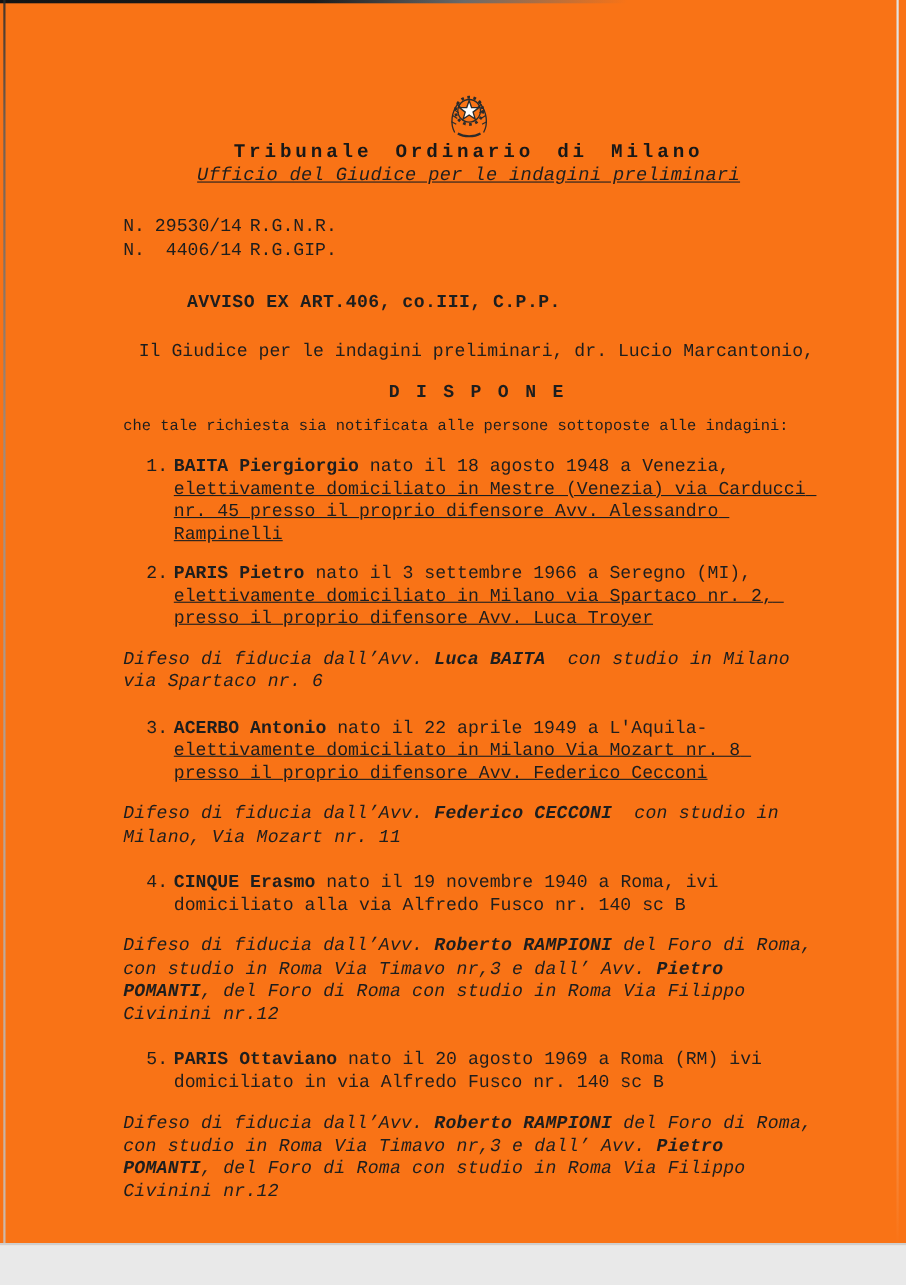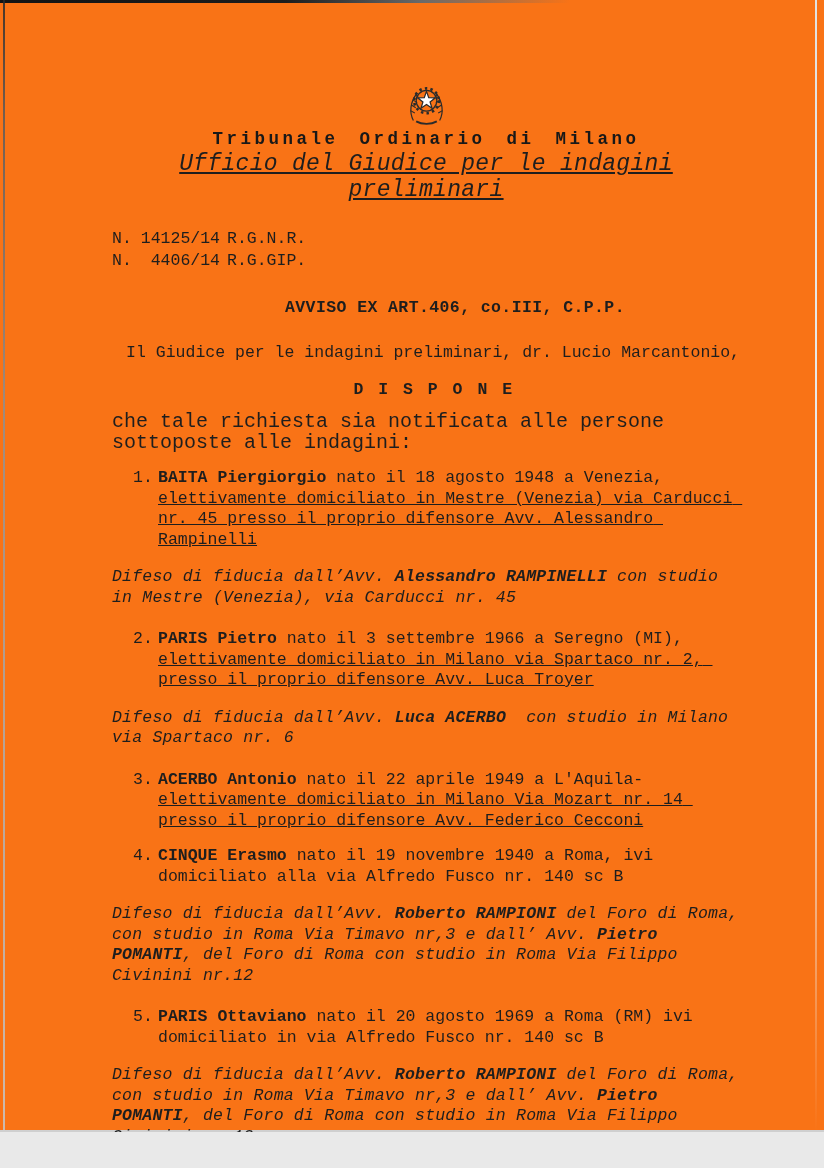--- a/index.html
+++ b/index.html
@@ -26,7 +26,7 @@
   header{ text-align:center; padding-top:82px;}
   .emblem{display:block;margin:0 auto 2px auto;}
   .court-title{font-weight:bold;font-size:17.5px;letter-spacing:3.5px;word-spacing:7px;color:#181818;}
-  .court-subtitle{font-style:italic;font-size:23px;text-decoration:underline;margin-top:2px;letter-spacing:.3px;}
+  .court-subtitle{font-style:italic;font-size:17px;text-decoration:underline;margin-top:2px;letter-spacing:.3px;}
 
   .refs{margin-top:25px;font-size:16.5px;line-height:21.5px;}
   .ref-label{display:inline-block;width:22px;}

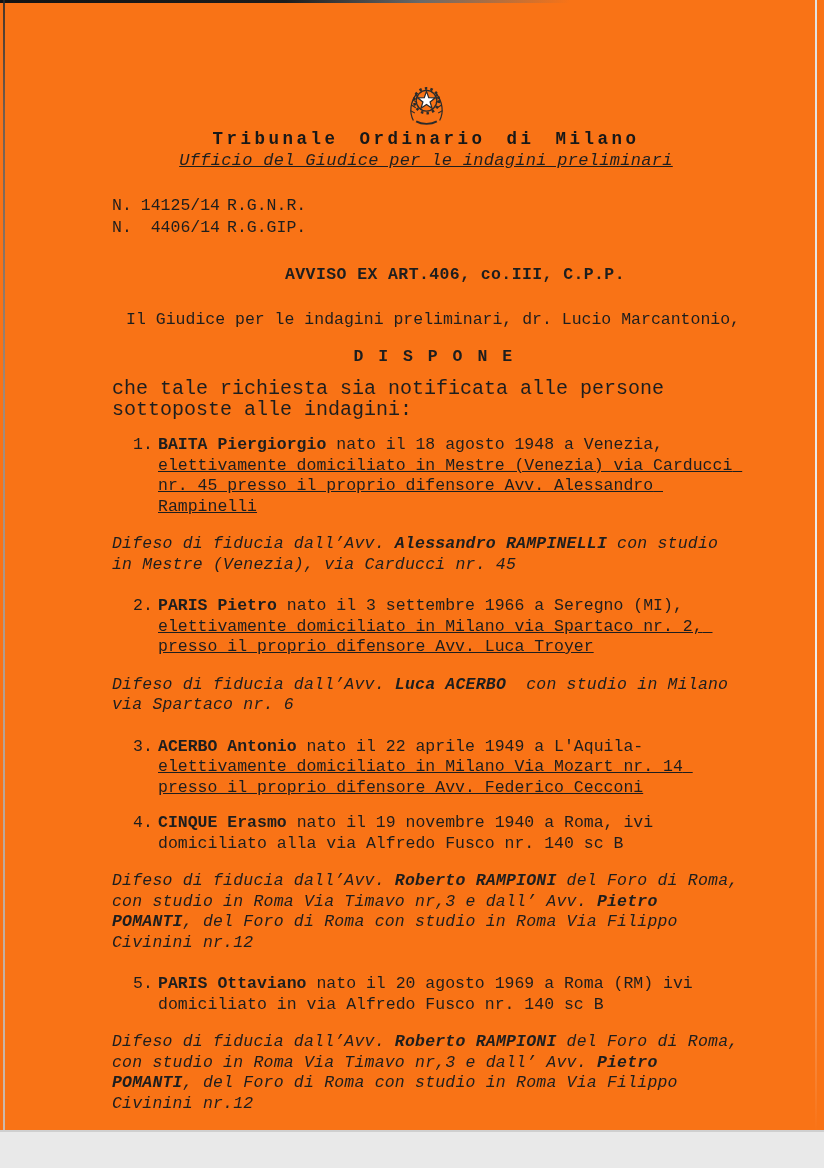--- a/index.html
+++ b/index.html
@@ -74,7 +74,7 @@
     </header>
 
     <section class="refs" id="case-numbers">
-        <div><span class="ref-label">N.</span><span class="ref-num">14125/14</span><span class="ref-reg">R.G.N.R.</span></div>
+        <div><span class="ref-label">N.</span><span class="ref-num">29530/14</span><span class="ref-reg">R.G.N.R.</span></div>
         <div><span class="ref-label">N.</span><span class="ref-num">4406/14</span><span class="ref-reg">R.G.GIP.</span></div>
       </section>
 

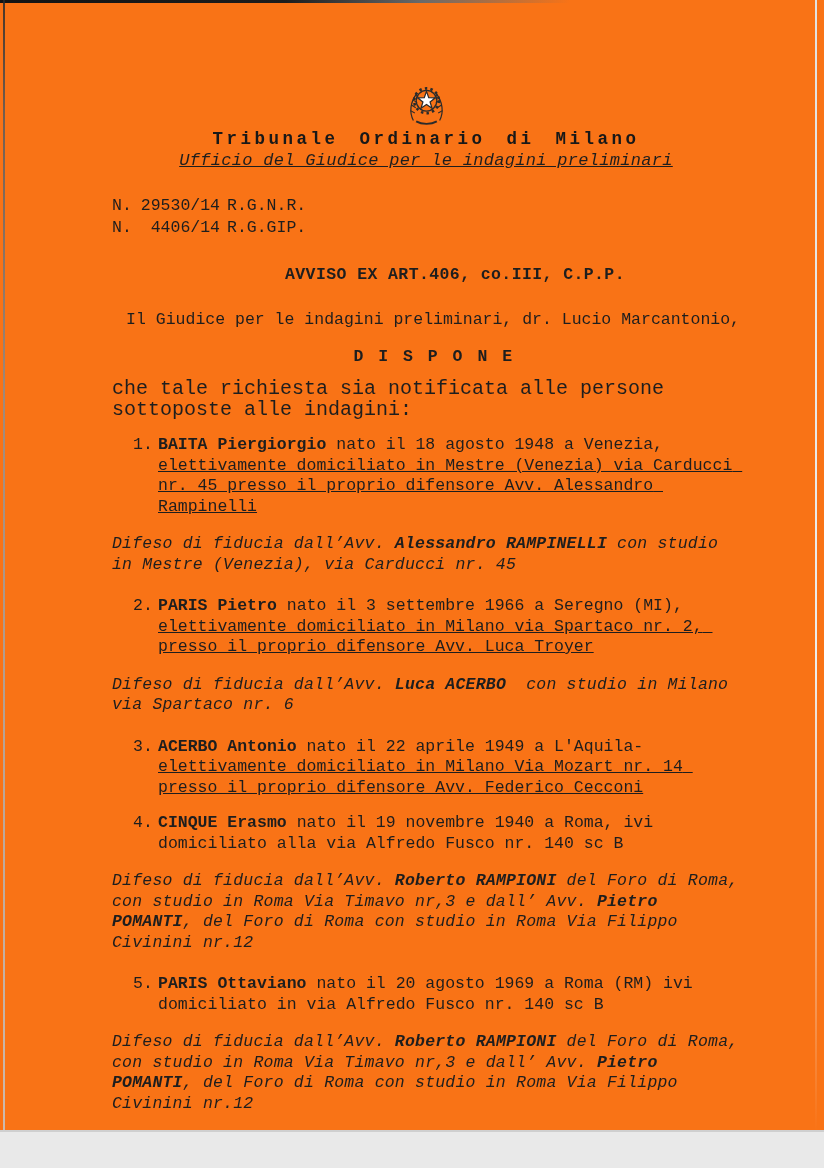--- a/index.html
+++ b/index.html
@@ -32,7 +32,7 @@
   .ref-label{display:inline-block;width:22px;}
   .ref-num{display:inline-block;width:86px;text-align:right;margin-right:7px;}
 
-  .notice-heading{font-size:16.5px;font-weight:bold;text-align:center;margin:27px 0 0 0;padding-left:58px;letter-spacing:.4px;}
+  .notice-heading{font-size:16.5px;font-weight:bold;text-align:left;margin:27px 0 0 0;padding-left:58px;letter-spacing:.4px;}
   .judge-line{font-size:16.5px;margin:25px 0 0 0;line-height:21px;text-align:right;}
   .request-par{font-size:16.5px;margin:19px 0 0 0;line-height:22px;text-align:justify;}
   .order-heading{font-size:16.5px;font-weight:bold;text-align:center;letter-spacing:2.5px;margin:17px 0 12px 0;padding-left:16px;}

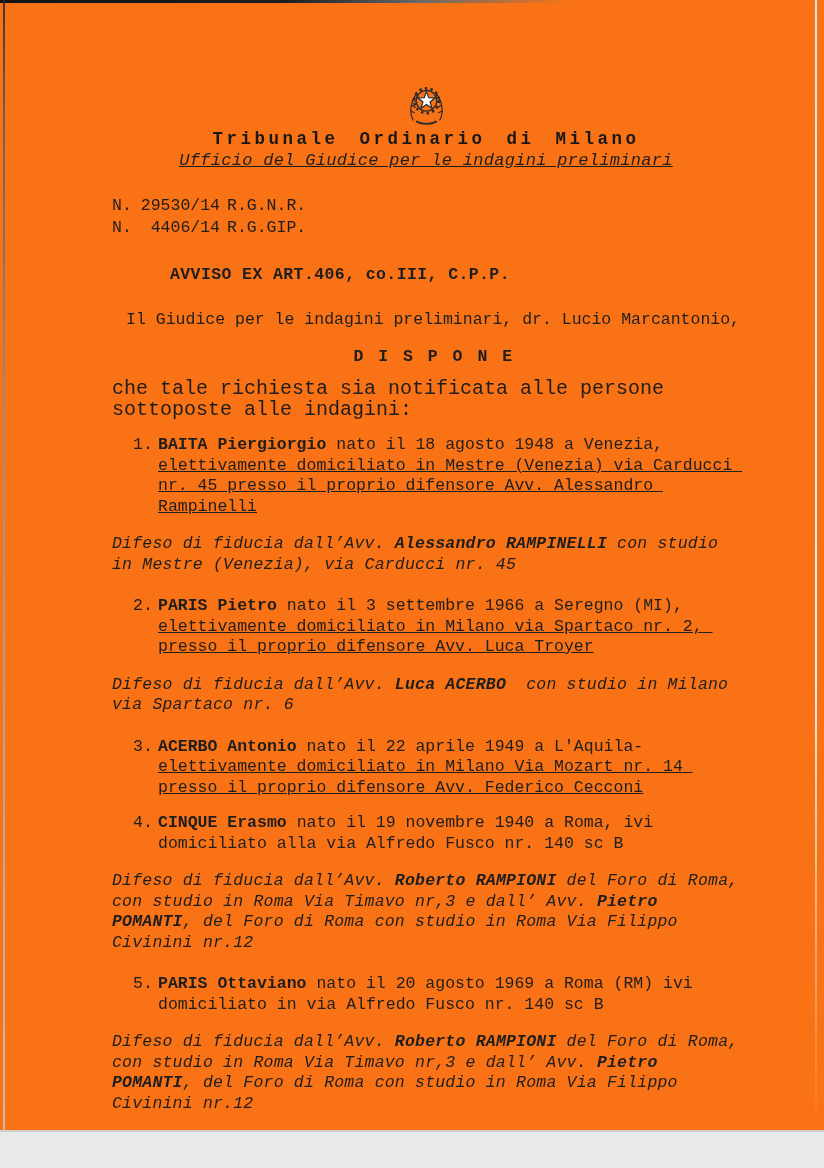--- a/index.html
+++ b/index.html
@@ -36,7 +36,7 @@
   .judge-line{font-size:16.5px;margin:25px 0 0 0;line-height:21px;text-align:right;}
   .request-par{font-size:16.5px;margin:19px 0 0 0;line-height:22px;text-align:justify;}
   .order-heading{font-size:16.5px;font-weight:bold;text-align:center;letter-spacing:2.5px;margin:17px 0 12px 0;padding-left:16px;}
-  .order-intro{font-size:20px;margin:1px 0 0 0;line-height:21px;}
+  .order-intro{font-size:14px;margin:1px 0 0 0;line-height:21px;}
 
   .suspects{margin-top:0;}
   .suspect{position:relative;margin:15px 0 0 46px;font-size:16.5px;line-height:20.5px;white-space:pre-wrap;}

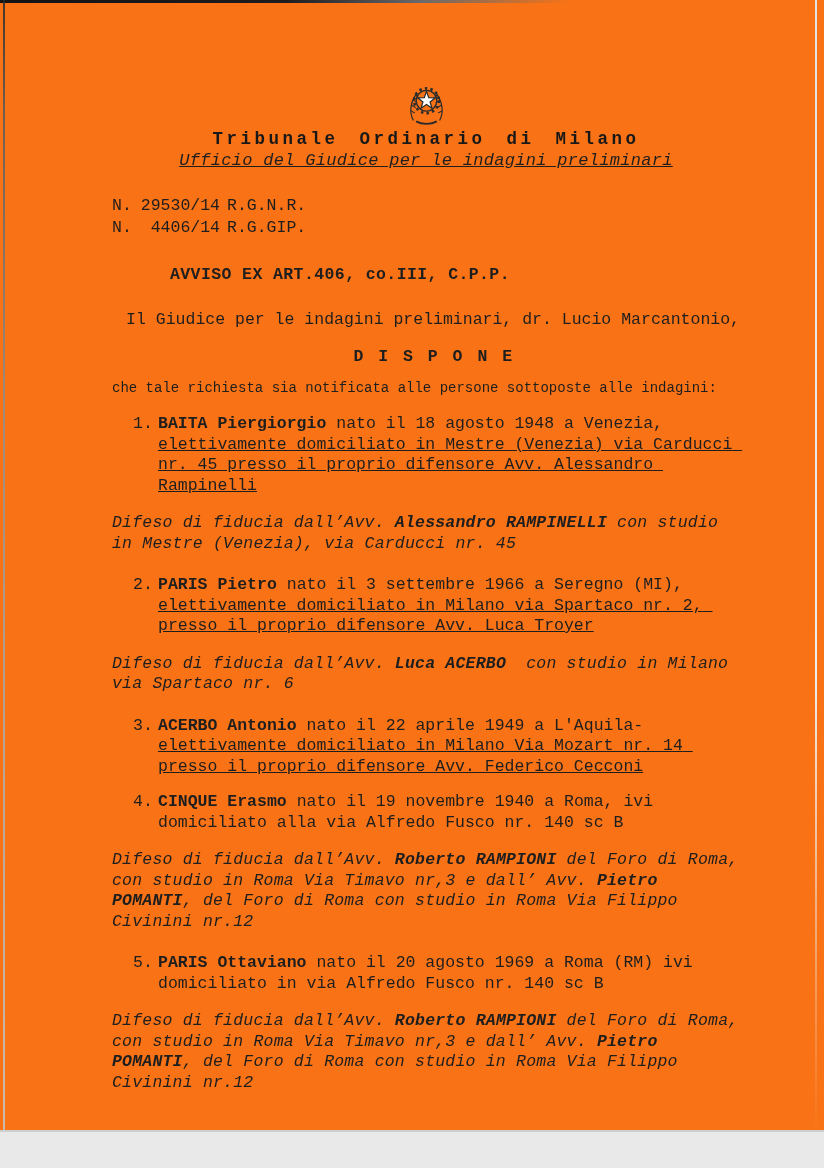--- a/index.html
+++ b/index.html
@@ -89,7 +89,6 @@
 
     <div class="suspects" id="suspects">
         <div class="suspect"><span class="num">1.</span><span class="b">BAITA Piergiorgio</span><span> nato il 18 agosto 1948 a Venezia, </span><span class="u">elettivamente domiciliato in Mestre (Venezia) via Carducci nr. 45 presso il proprio difensore Avv. Alessandro Rampinelli</span></div>
-        <p class="defense"><span>Difeso di fiducia dall’Avv. </span><span class="b">Alessandro RAMPINELLI</span><span> con studio in Mestre (Venezia), via Carducci nr. 45</span></p>
         <div class="suspect"><span class="num">2.</span><span class="b">PARIS Pietro</span><span> nato il 3 settembre 1966 a Seregno (MI), </span><span class="u">elettivamente domiciliato in Milano via Spartaco nr. 2, presso il proprio difensore Avv. Luca Troyer</span></div>
         <p class="defense"><span>Difeso di fiducia dall’Avv. </span><span class="b">Luca ACERBO</span><span>  con studio in Milano via Spartaco nr. 6</span></p>
         <div class="suspect"><span class="num">3.</span><span class="b">ACERBO Antonio</span><span> nato il 22 aprile 1949 a L'Aquila- </span><span class="u">elettivamente domiciliato in Milano Via Mozart nr. 14 presso il proprio difensore Avv. Federico Cecconi</span></div>

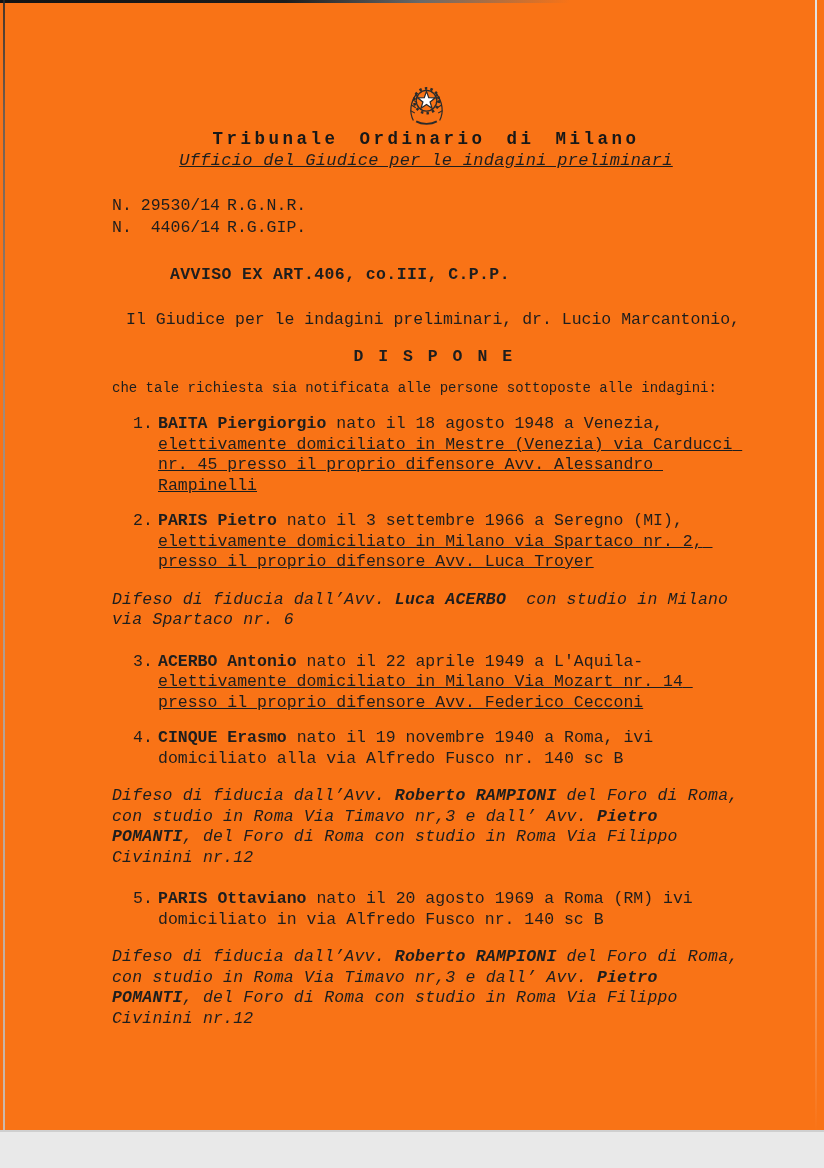--- a/index.html
+++ b/index.html
@@ -90,7 +90,7 @@
     <div class="suspects" id="suspects">
         <div class="suspect"><span class="num">1.</span><span class="b">BAITA Piergiorgio</span><span> nato il 18 agosto 1948 a Venezia, </span><span class="u">elettivamente domiciliato in Mestre (Venezia) via Carducci nr. 45 presso il proprio difensore Avv. Alessandro Rampinelli</span></div>
         <div class="suspect"><span class="num">2.</span><span class="b">PARIS Pietro</span><span> nato il 3 settembre 1966 a Seregno (MI), </span><span class="u">elettivamente domiciliato in Milano via Spartaco nr. 2, presso il proprio difensore Avv. Luca Troyer</span></div>
-        <p class="defense"><span>Difeso di fiducia dall’Avv. </span><span class="b">Luca ACERBO</span><span>  con studio in Milano via Spartaco nr. 6</span></p>
+        <p class="defense"><span>Difeso di fiducia dall’Avv. </span><span class="b">Luca BAITA</span><span>  con studio in Milano via Spartaco nr. 6</span></p>
         <div class="suspect"><span class="num">3.</span><span class="b">ACERBO Antonio</span><span> nato il 22 aprile 1949 a L'Aquila- </span><span class="u">elettivamente domiciliato in Milano Via Mozart nr. 14 presso il proprio difensore Avv. Federico Cecconi</span></div>
         <div class="suspect"><span class="num">4.</span><span class="b">CINQUE Erasmo</span><span> nato il 19 novembre 1940 a Roma, ivi domiciliato alla via Alfredo Fusco nr. 140 sc B</span></div>
         <p class="defense"><span>Difeso di fiducia dall’Avv. </span><span class="b">Roberto RAMPIONI</span><span> del Foro di Roma, con studio in Roma Via Timavo nr,3 e dall’ Avv. </span><span class="b">Pietro POMANTI</span><span>, del Foro di Roma con studio in Roma Via Filippo Civinini nr.12</span></p>

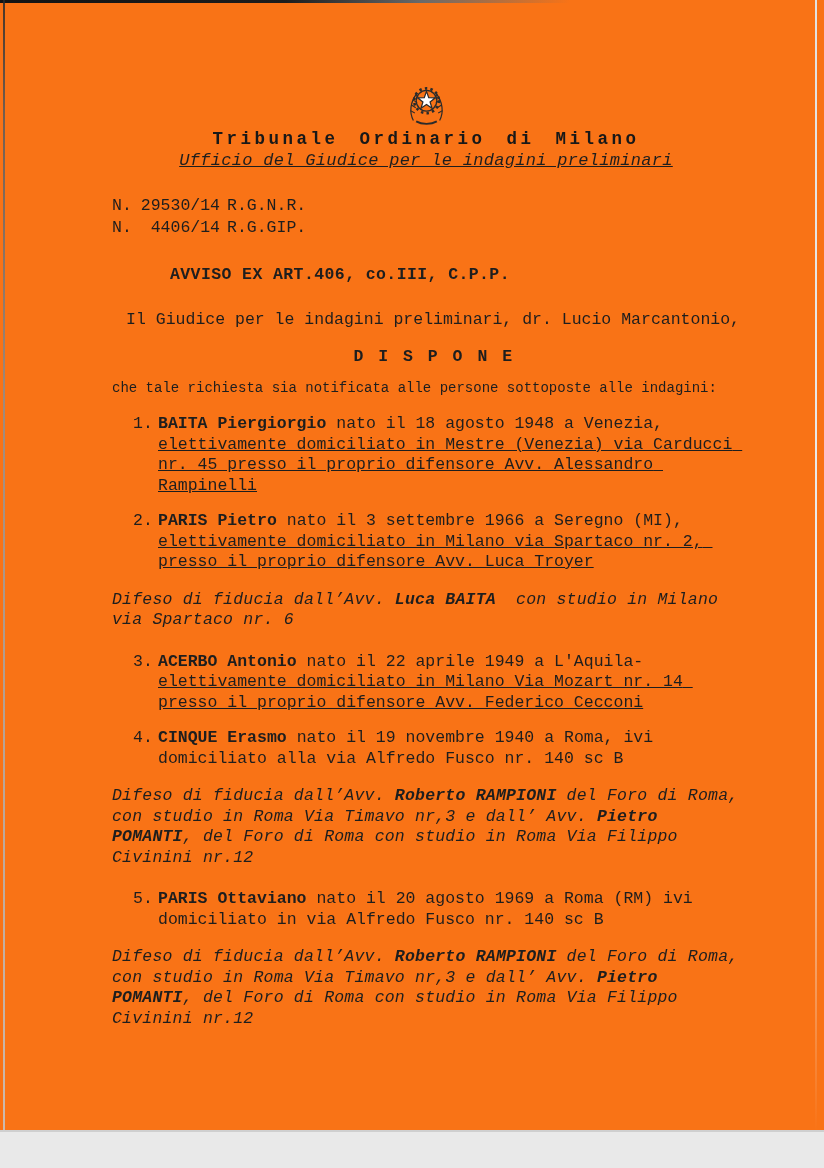--- a/index.html
+++ b/index.html
@@ -91,7 +91,7 @@
         <div class="suspect"><span class="num">1.</span><span class="b">BAITA Piergiorgio</span><span> nato il 18 agosto 1948 a Venezia, </span><span class="u">elettivamente domiciliato in Mestre (Venezia) via Carducci nr. 45 presso il proprio difensore Avv. Alessandro Rampinelli</span></div>
         <div class="suspect"><span class="num">2.</span><span class="b">PARIS Pietro</span><span> nato il 3 settembre 1966 a Seregno (MI), </span><span class="u">elettivamente domiciliato in Milano via Spartaco nr. 2, presso il proprio difensore Avv. Luca Troyer</span></div>
         <p class="defense"><span>Difeso di fiducia dall’Avv. </span><span class="b">Luca BAITA</span><span>  con studio in Milano via Spartaco nr. 6</span></p>
-        <div class="suspect"><span class="num">3.</span><span class="b">ACERBO Antonio</span><span> nato il 22 aprile 1949 a L'Aquila- </span><span class="u">elettivamente domiciliato in Milano Via Mozart nr. 14 presso il proprio difensore Avv. Federico Cecconi</span></div>
+        <div class="suspect"><span class="num">3.</span><span class="b">ACERBO Antonio</span><span> nato il 22 aprile 1949 a L'Aquila- </span><span class="u">elettivamente domiciliato in Milano Via Mozart nr. 8 presso il proprio difensore Avv. Federico Cecconi</span></div>
         <div class="suspect"><span class="num">4.</span><span class="b">CINQUE Erasmo</span><span> nato il 19 novembre 1940 a Roma, ivi domiciliato alla via Alfredo Fusco nr. 140 sc B</span></div>
         <p class="defense"><span>Difeso di fiducia dall’Avv. </span><span class="b">Roberto RAMPIONI</span><span> del Foro di Roma, con studio in Roma Via Timavo nr,3 e dall’ Avv. </span><span class="b">Pietro POMANTI</span><span>, del Foro di Roma con studio in Roma Via Filippo Civinini nr.12</span></p>
         <div class="suspect"><span class="num">5.</span><span class="b">PARIS Ottaviano</span><span> nato il 20 agosto 1969 a Roma (RM) ivi domiciliato in via Alfredo Fusco nr. 140 sc B</span></div>

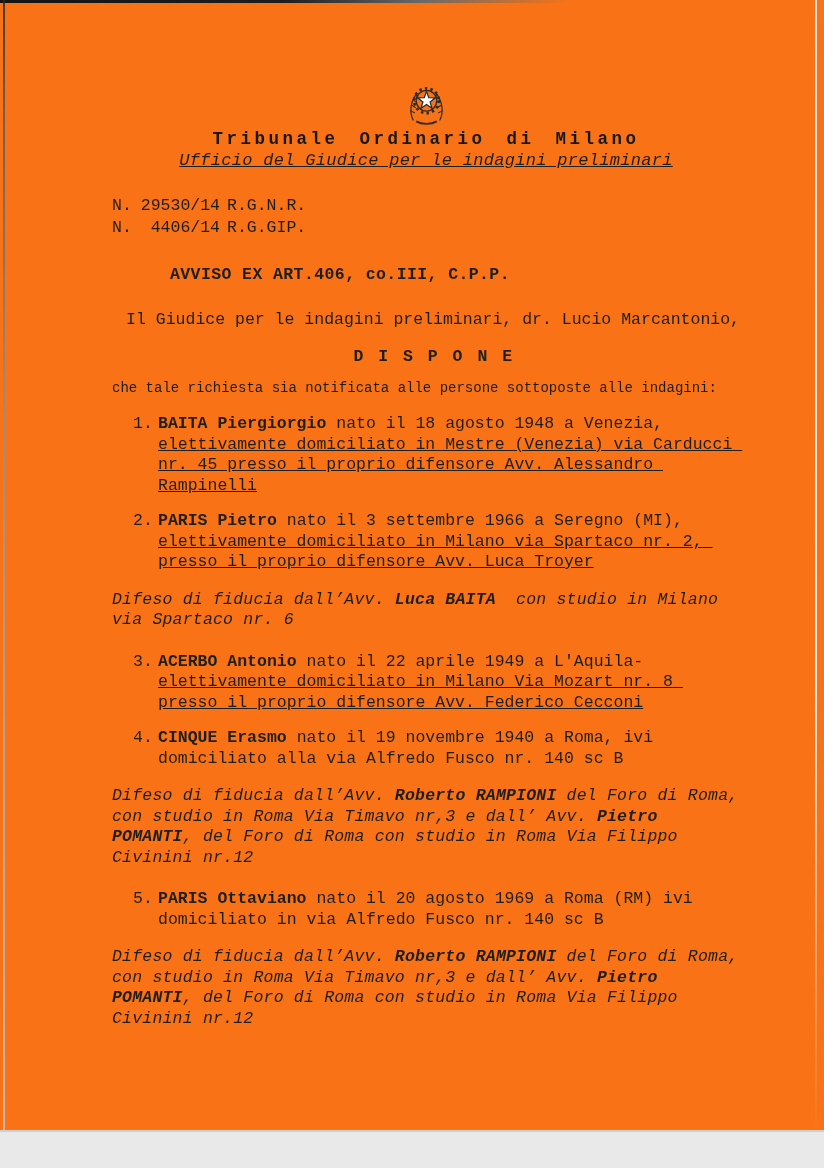--- a/index.html
+++ b/index.html
@@ -92,6 +92,7 @@
         <div class="suspect"><span class="num">2.</span><span class="b">PARIS Pietro</span><span> nato il 3 settembre 1966 a Seregno (MI), </span><span class="u">elettivamente domiciliato in Milano via Spartaco nr. 2, presso il proprio difensore Avv. Luca Troyer</span></div>
         <p class="defense"><span>Difeso di fiducia dall’Avv. </span><span class="b">Luca BAITA</span><span>  con studio in Milano via Spartaco nr. 6</span></p>
         <div class="suspect"><span class="num">3.</span><span class="b">ACERBO Antonio</span><span> nato il 22 aprile 1949 a L'Aquila- </span><span class="u">elettivamente domiciliato in Milano Via Mozart nr. 8 presso il proprio difensore Avv. Federico Cecconi</span></div>
+        <p class="defense"><span>Difeso di fiducia dall’Avv. </span><span class="b">Federico CECCONI</span><span>  con studio in Milano, Via Mozart nr. 11</span></p>
         <div class="suspect"><span class="num">4.</span><span class="b">CINQUE Erasmo</span><span> nato il 19 novembre 1940 a Roma, ivi domiciliato alla via Alfredo Fusco nr. 140 sc B</span></div>
         <p class="defense"><span>Difeso di fiducia dall’Avv. </span><span class="b">Roberto RAMPIONI</span><span> del Foro di Roma, con studio in Roma Via Timavo nr,3 e dall’ Avv. </span><span class="b">Pietro POMANTI</span><span>, del Foro di Roma con studio in Roma Via Filippo Civinini nr.12</span></p>
         <div class="suspect"><span class="num">5.</span><span class="b">PARIS Ottaviano</span><span> nato il 20 agosto 1969 a Roma (RM) ivi domiciliato in via Alfredo Fusco nr. 140 sc B</span></div>

